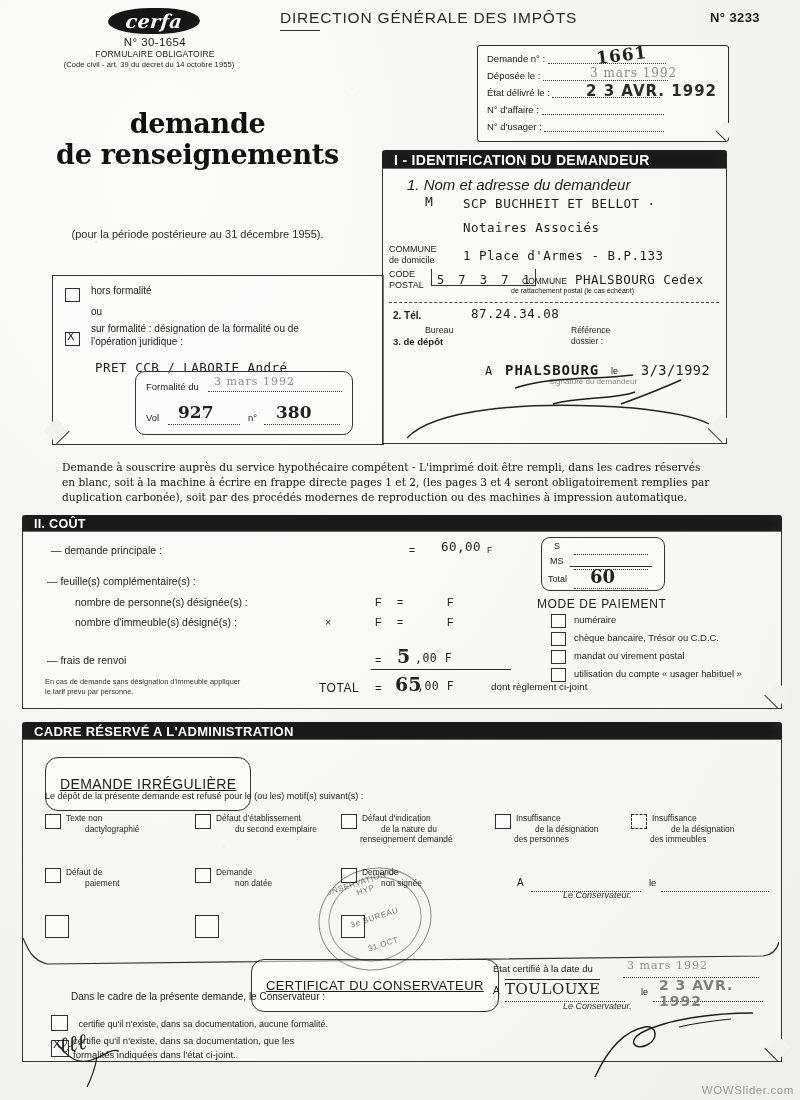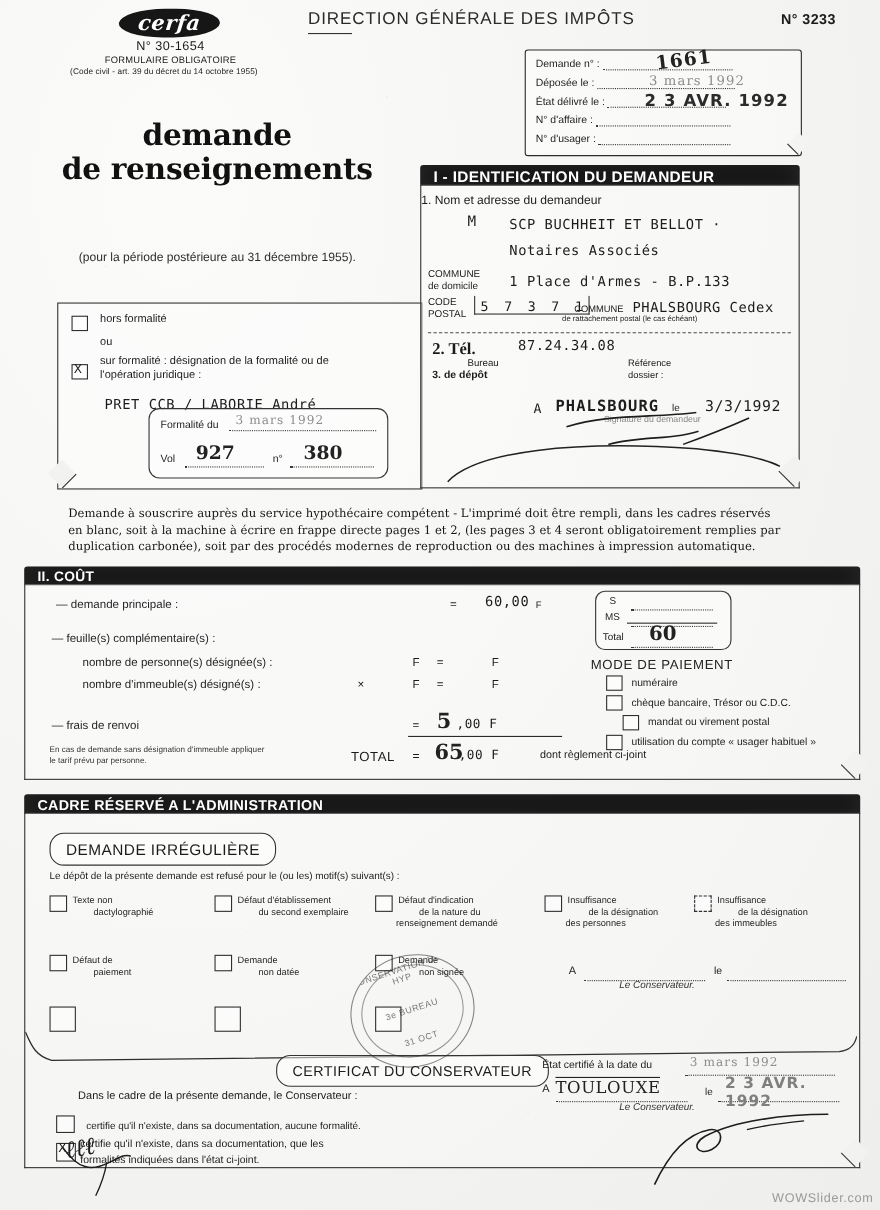--- a/index.html
+++ b/index.html
@@ -269,7 +269,7 @@
       <span>I - IDENTIFICATION DU DEMANDEUR</span>
     </div>
     <div class="sec1-body">
-      <div class="abs" style="left:0;top:8px;font-size:11px;">1. Nom et adresse du demandeur</div>
+      <div class="abs" style="left:24px;top:8px;font-size:15px;font-style:italic;">1. Nom et adresse du demandeur</div>
       <div class="abs tw" style="left:42px;top:26px;font-size:13px;">M</div>
       <div class="abs tw" style="left:80px;top:28px;font-size:12.5px;">SCP BUCHHEIT ET BELLOT ·</div>
       <div class="abs tw" style="left:80px;top:52px;font-size:12.5px;">Notaires Associés</div>

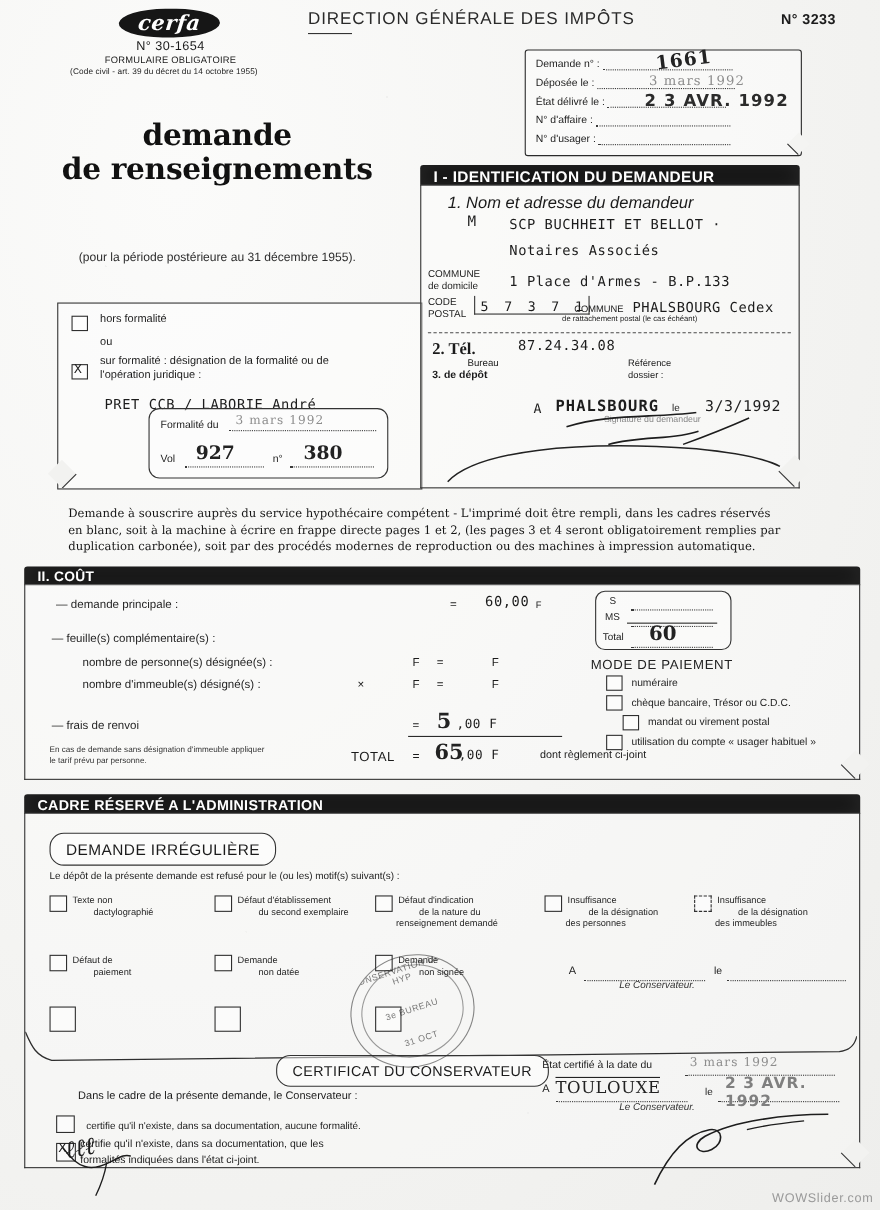--- a/index.html
+++ b/index.html
@@ -293,7 +293,7 @@
 
       <div class="abs dashed" style="left:6px;top:134px;width:330px;"></div>
 
-      <div class="abs" style="left:10px;top:142px;font-size:15px;font-weight:bold;font-family:Liberation Serif, serif;">2. Tél.</div>
+      <div class="abs" style="left:10px;top:142px;font-size:10px;font-weight:bold;">2. Tél.</div>
       <div class="abs tw" style="left:88px;top:138px;font-size:12.5px;">87.24.34.08</div>
       <div class="abs" style="left:42px;top:157px;font-size:8.8px;">Bureau</div>
       <div class="abs" style="left:10px;top:168px;font-size:9.5px;font-weight:bold;">3. de dépôt</div>

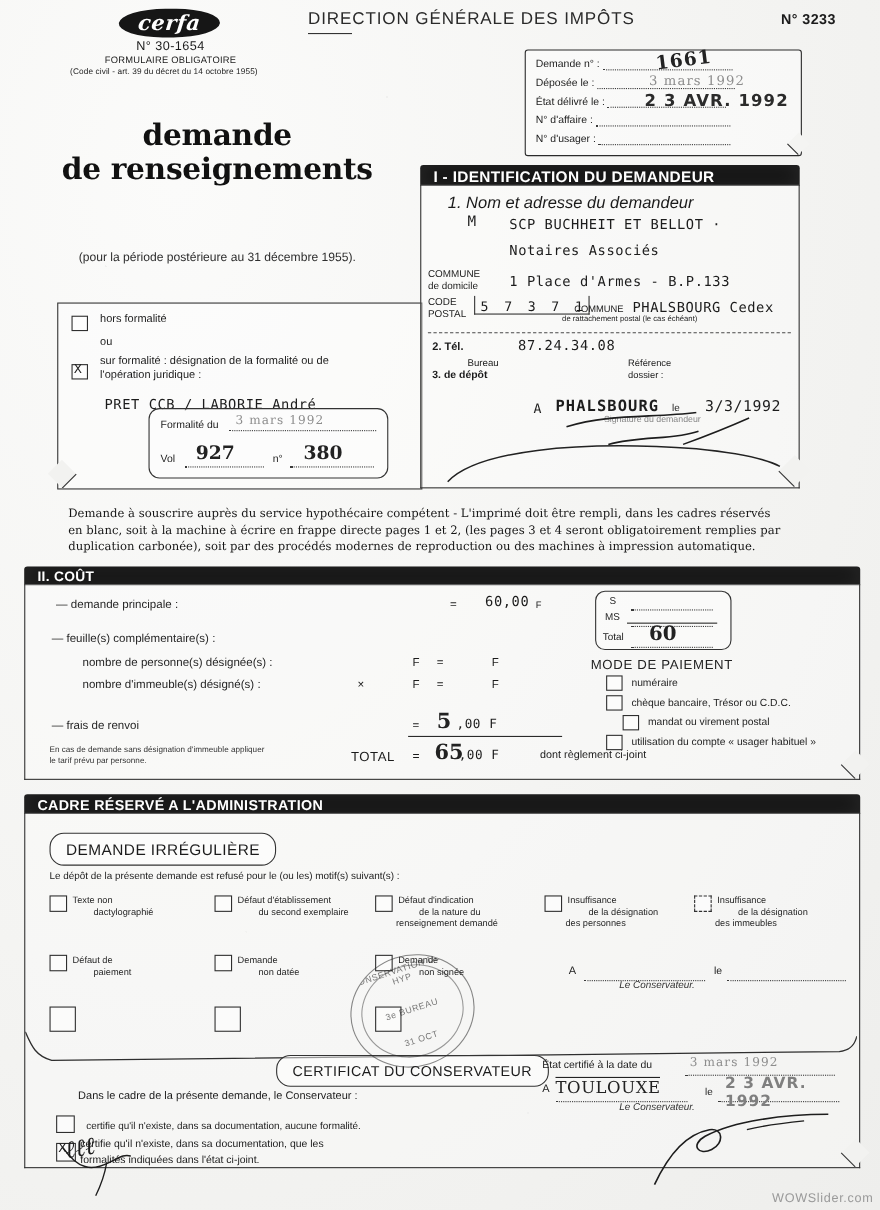--- a/index.html
+++ b/index.html
@@ -379,7 +379,7 @@
       <div class="mode-item" style="top:101px;">
         <span class="cbx"></span><span>chèque bancaire, Trésor ou C.D.C.</span>
       </div>
-      <div class="mode-item" style="top:119px;margin-left:15px;">
+      <div class="mode-item" style="top:119px;">
         <span class="cbx"></span><span>mandat ou virement postal</span>
       </div>
       <div class="mode-item" style="top:137px;">

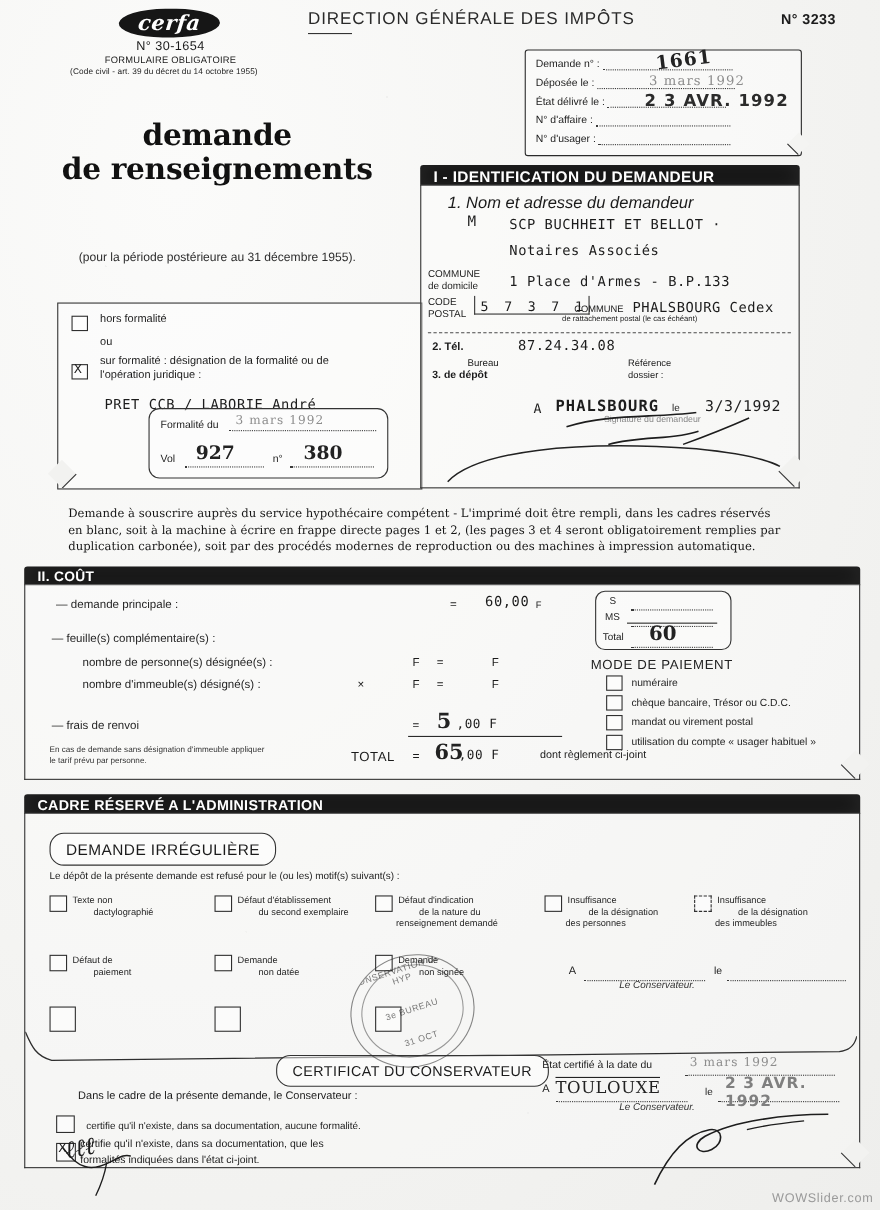--- a/index.html
+++ b/index.html
@@ -161,8 +161,9 @@
   }
   .pill{
     position:absolute;border:1.2px solid #333;border-radius:13px;
-    padding:6px 14px;font-size:14px;letter-spacing:.4px;color:#1c1c1c;
+    padding:18px 14px;font-size:14px;letter-spacing:.4px;color:#1c1c1c;
     background:rgba(255,255,255,.5);
+    text-decoration:underline;
   }
   .motif{position:absolute;font-size:8.4px;line-height:1.25;color:#252525;white-space:nowrap;}
   .motif .cbx{width:14px;height:13px;float:left;margin-right:5px;margin-top:1px;}

